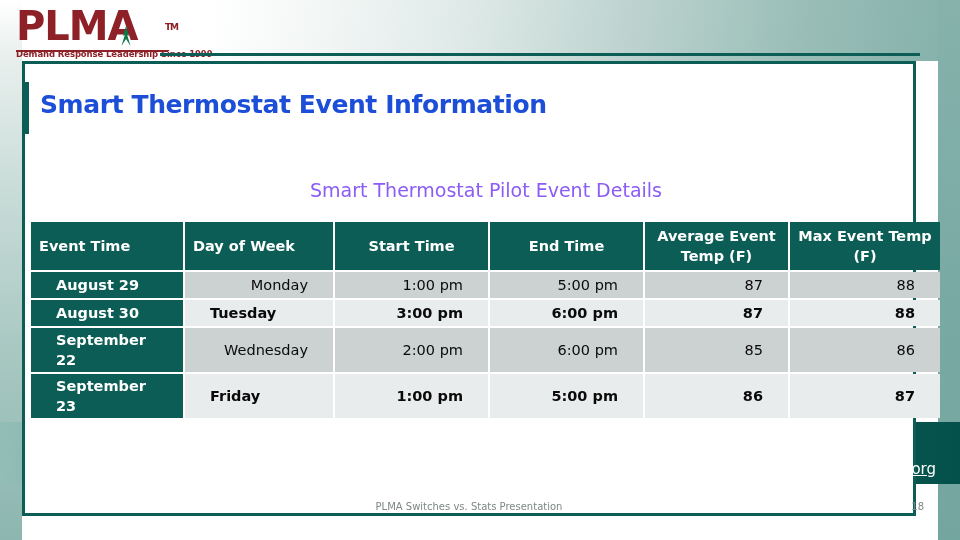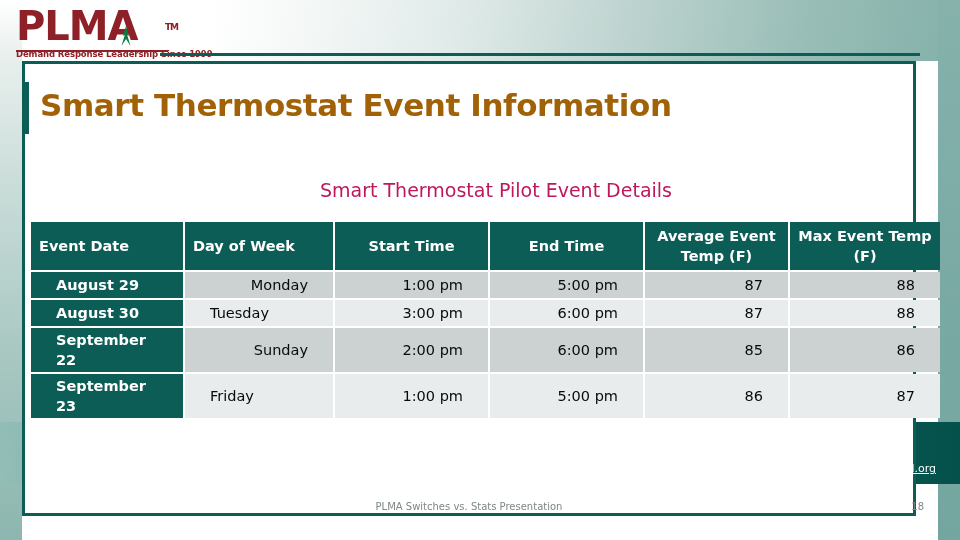--- a/index.html
+++ b/index.html
@@ -186,9 +186,9 @@
     width: 860px;
     font-family: "DejaVu Sans", sans-serif;
     font-weight: bold;
-    font-size: 31px;
+    font-size: 25px;
     line-height: 46px;
-    color: #a16207;
+    color: #1d4ed8;
     letter-spacing: -0.4px;
     white-space: nowrap;
     z-index: 5;

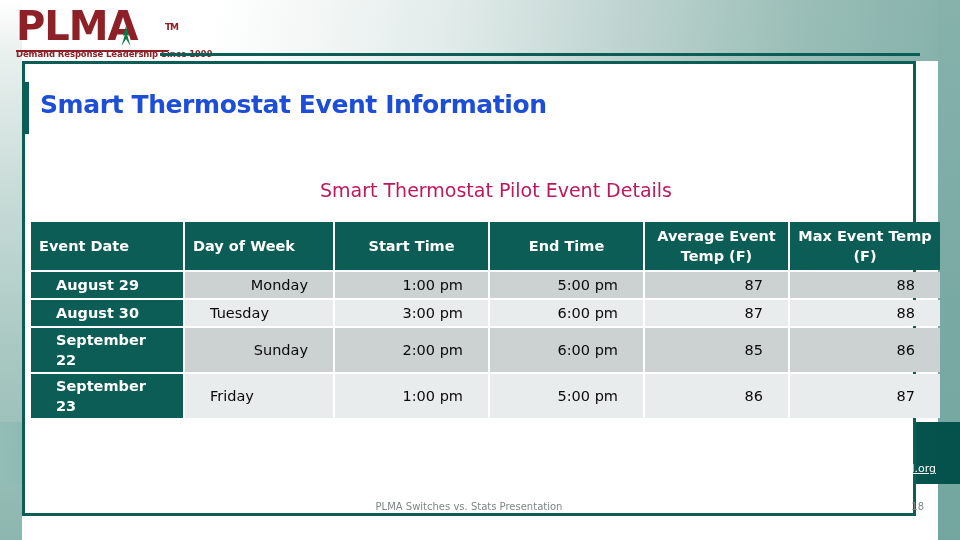--- a/index.html
+++ b/index.html
@@ -197,14 +197,14 @@
   
   .subtitle {
     position: absolute;
-    left: 46px;
+    left: 36px;
     top: 178px;
     width: 900px;
     text-align: center;
     font-family: "DejaVu Sans", sans-serif;
     font-size: 19px;
     line-height: 24px;
-    color: #be185d;
+    color: #8b5cf6;
     z-index: 5;
   }
 

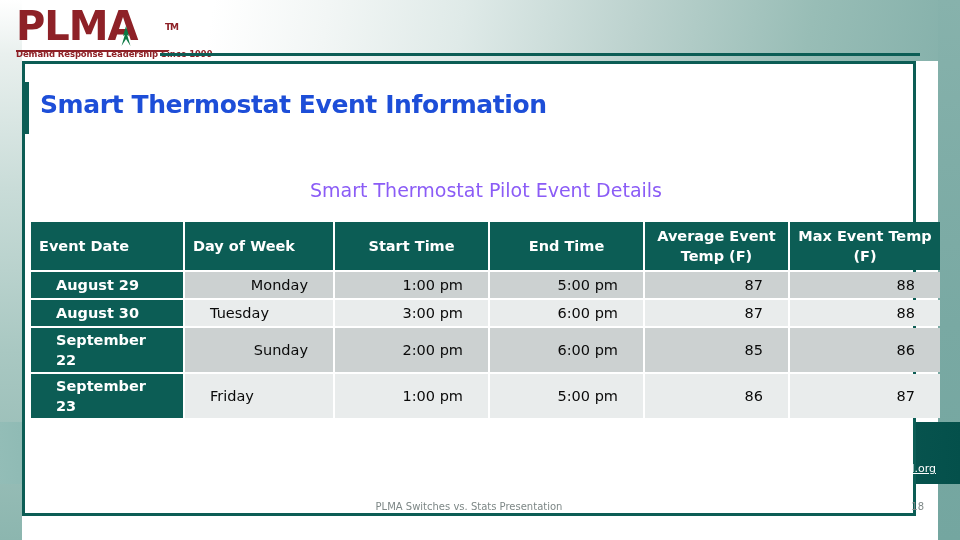--- a/index.html
+++ b/index.html
@@ -349,7 +349,7 @@
       </colgroup>
       <thead>
         <tr>
-          <th class="h-left">Event Date</th>
+          <th class="h-left">Event Time</th>
           <th class="h-left">Day of Week</th>
           <th class="h-center">Start Time</th>
           <th class="h-center">End Time</th>

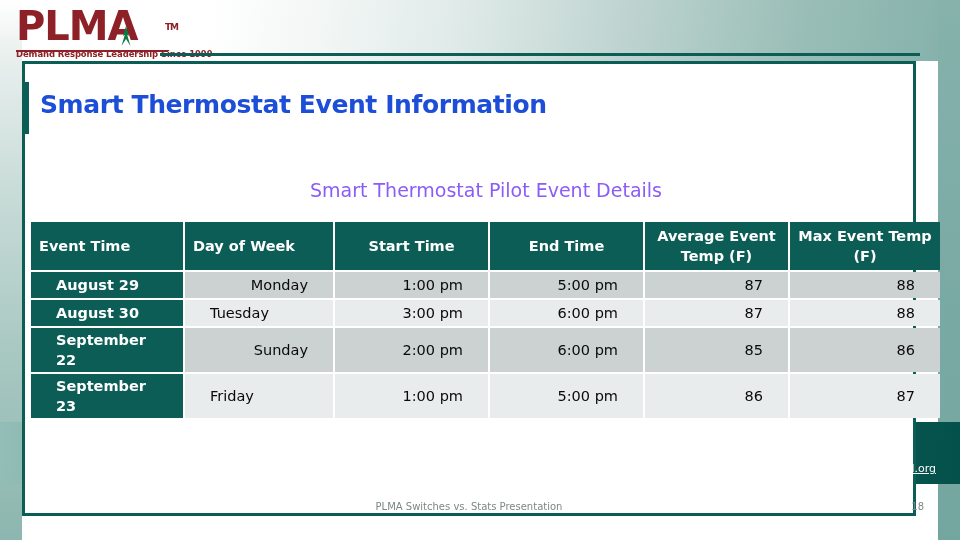--- a/index.html
+++ b/index.html
@@ -254,7 +254,7 @@
     text-align: left;
   }
   table.evt tr.odd td.plain  { background: #ccd1d1; text-align: right; }
-  table.evt tr.even td.plain { background: #e9ecec; }
+  table.evt tr.even td.plain { background: #e9ecec; font-weight: bold; }
   table.evt td.left  { text-align: left; }
   table.evt td.right { text-align: right; }
 

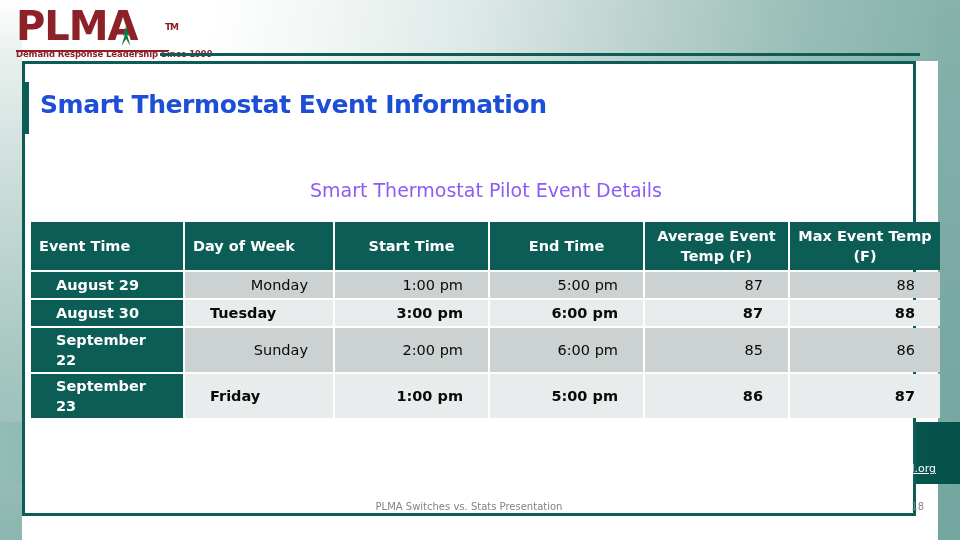--- a/index.html
+++ b/index.html
@@ -376,7 +376,7 @@
         </tr>
         <tr class="odd">
           <td class="datecell">September 22</td>
-          <td class="plain left">Sunday</td>
+          <td class="plain left">Wednesday</td>
           <td class="plain right">2:00 pm</td>
           <td class="plain right">6:00 pm</td>
           <td class="plain right">85</td>

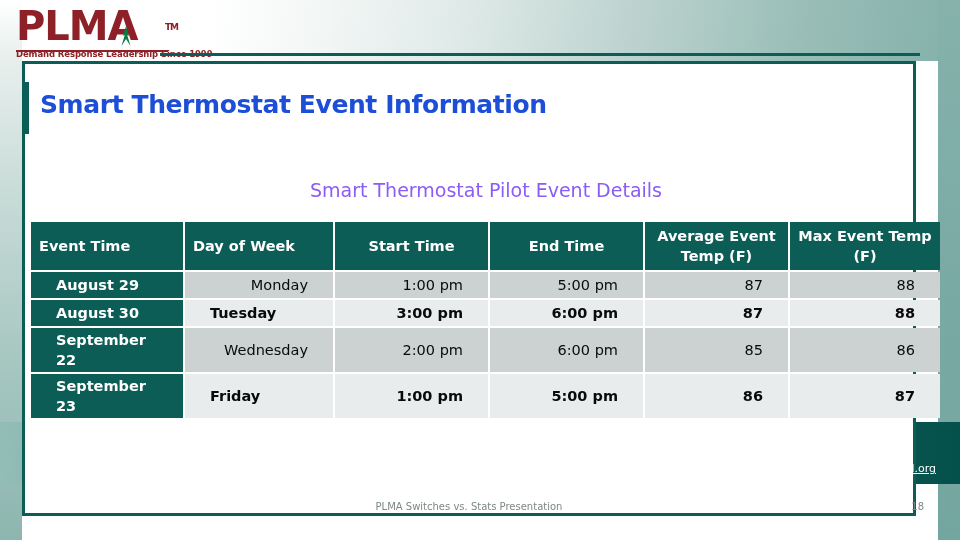--- a/index.html
+++ b/index.html
@@ -294,7 +294,7 @@
     right: 24px;
     bottom: 8px;
     font-family: "DejaVu Sans", sans-serif;
-    font-size: 11px;
+    font-size: 15px;
     line-height: 14px;
     color: #ffffff;
     text-decoration: underline;

